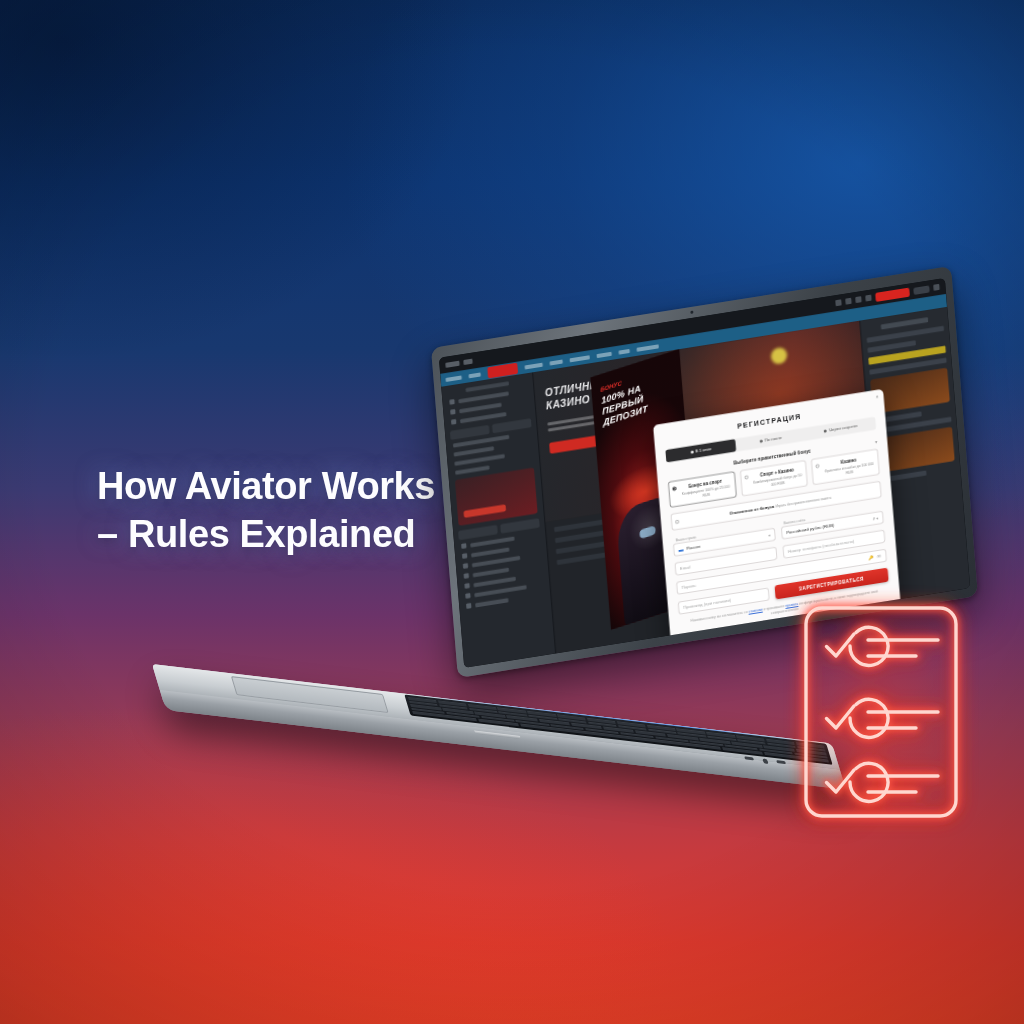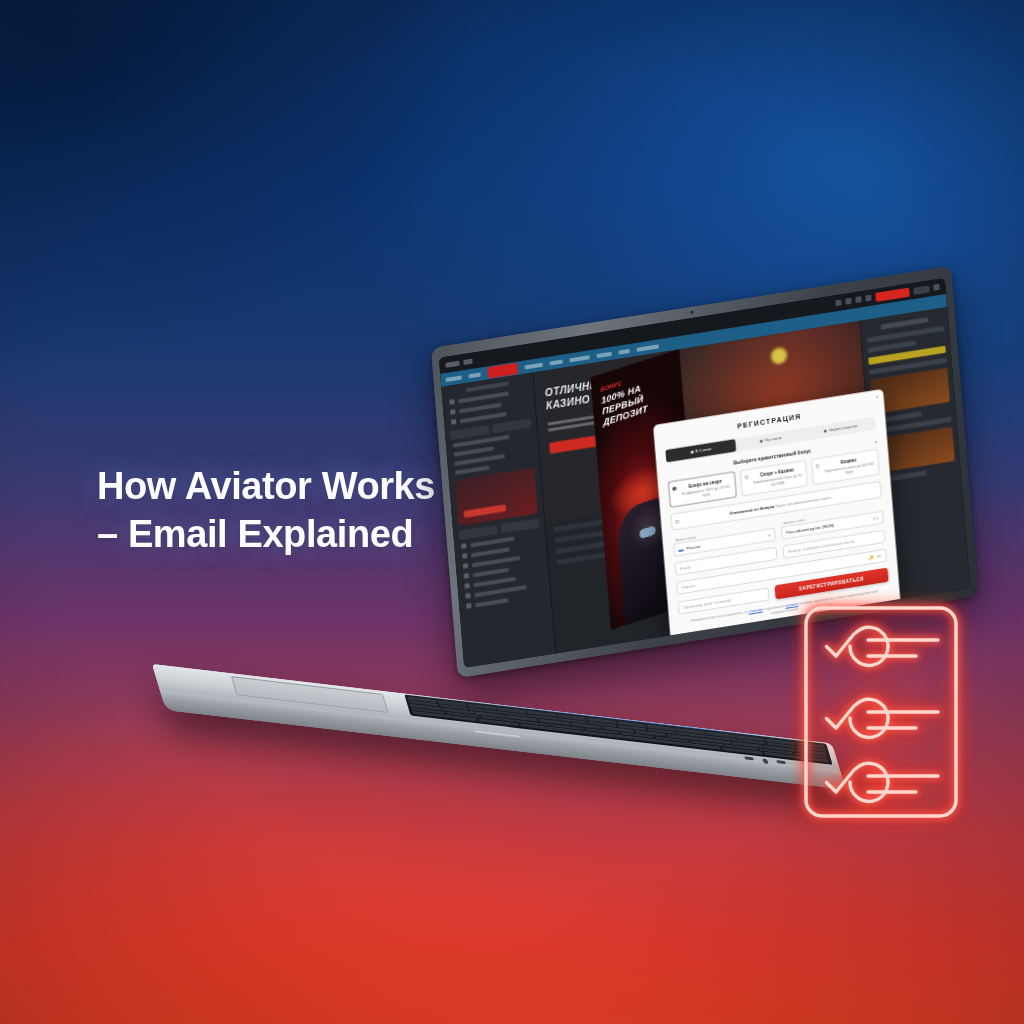--- a/index.html
+++ b/index.html
@@ -366,7 +366,7 @@
 
   <div class="headline">
     <span class="hl-line">How Aviator Works</span>
-    <span class="hl-line">– Email Explained</span>
+    <span class="hl-line">– Rules Explained</span>
   </div>
 
   <div class="laptop">

